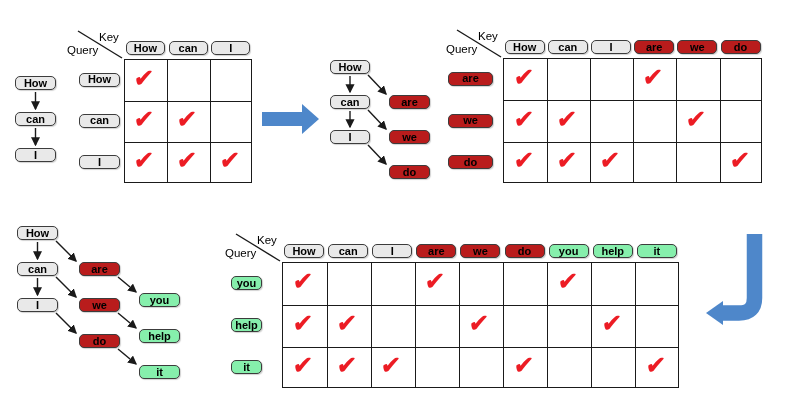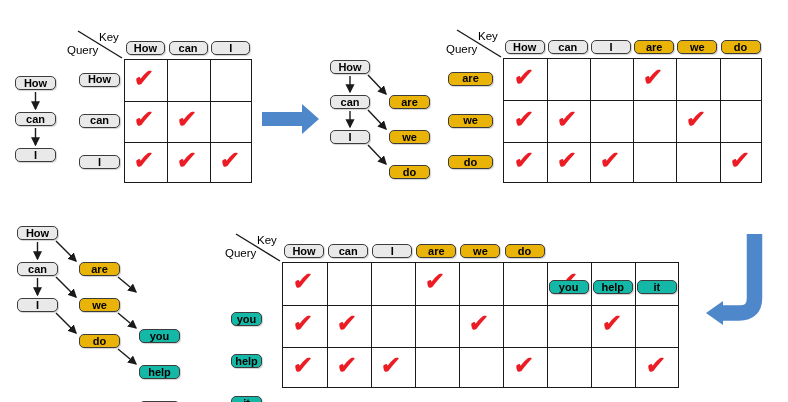--- a/index.html
+++ b/index.html
@@ -12,7 +12,7 @@
     box-shadow:1px 1px 1px rgba(0,0,0,0.18); line-height:1;
   }
   .gray   { background:#e9e9e9; }
-  .blue   { background:#eab308;text-align:right; }
+  .blue   { background:#b91c1c;text-align:right; }
   .yellow { background:#14b8a6;margin-top:36px; }
   .grid { position:absolute; border:1.6px solid #1a1a1a; background:#ffffff; z-index:1; }
   .gline { position:absolute; background:#1a1a1a; z-index:1; }

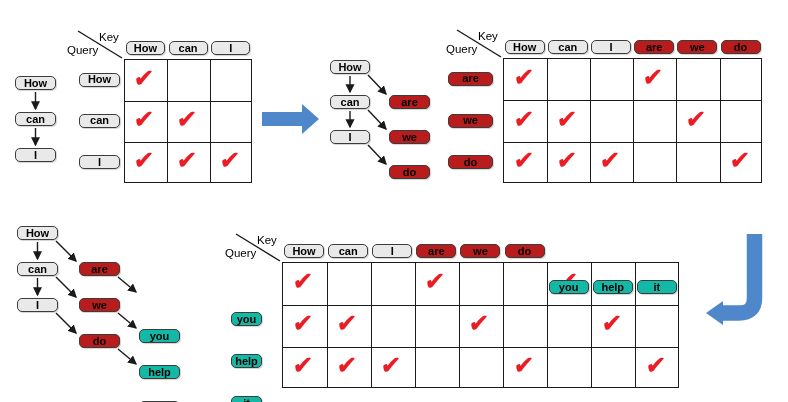--- a/index.html
+++ b/index.html
@@ -13,7 +13,7 @@
   }
   .gray   { background:#e9e9e9; }
   .blue   { background:#b91c1c;text-align:right; }
-  .yellow { background:#14b8a6;margin-top:36px; }
+  .yellow { background:#86efac; }
   .grid { position:absolute; border:1.6px solid #1a1a1a; background:#ffffff; z-index:1; }
   .gline { position:absolute; background:#1a1a1a; z-index:1; }
   .check {

